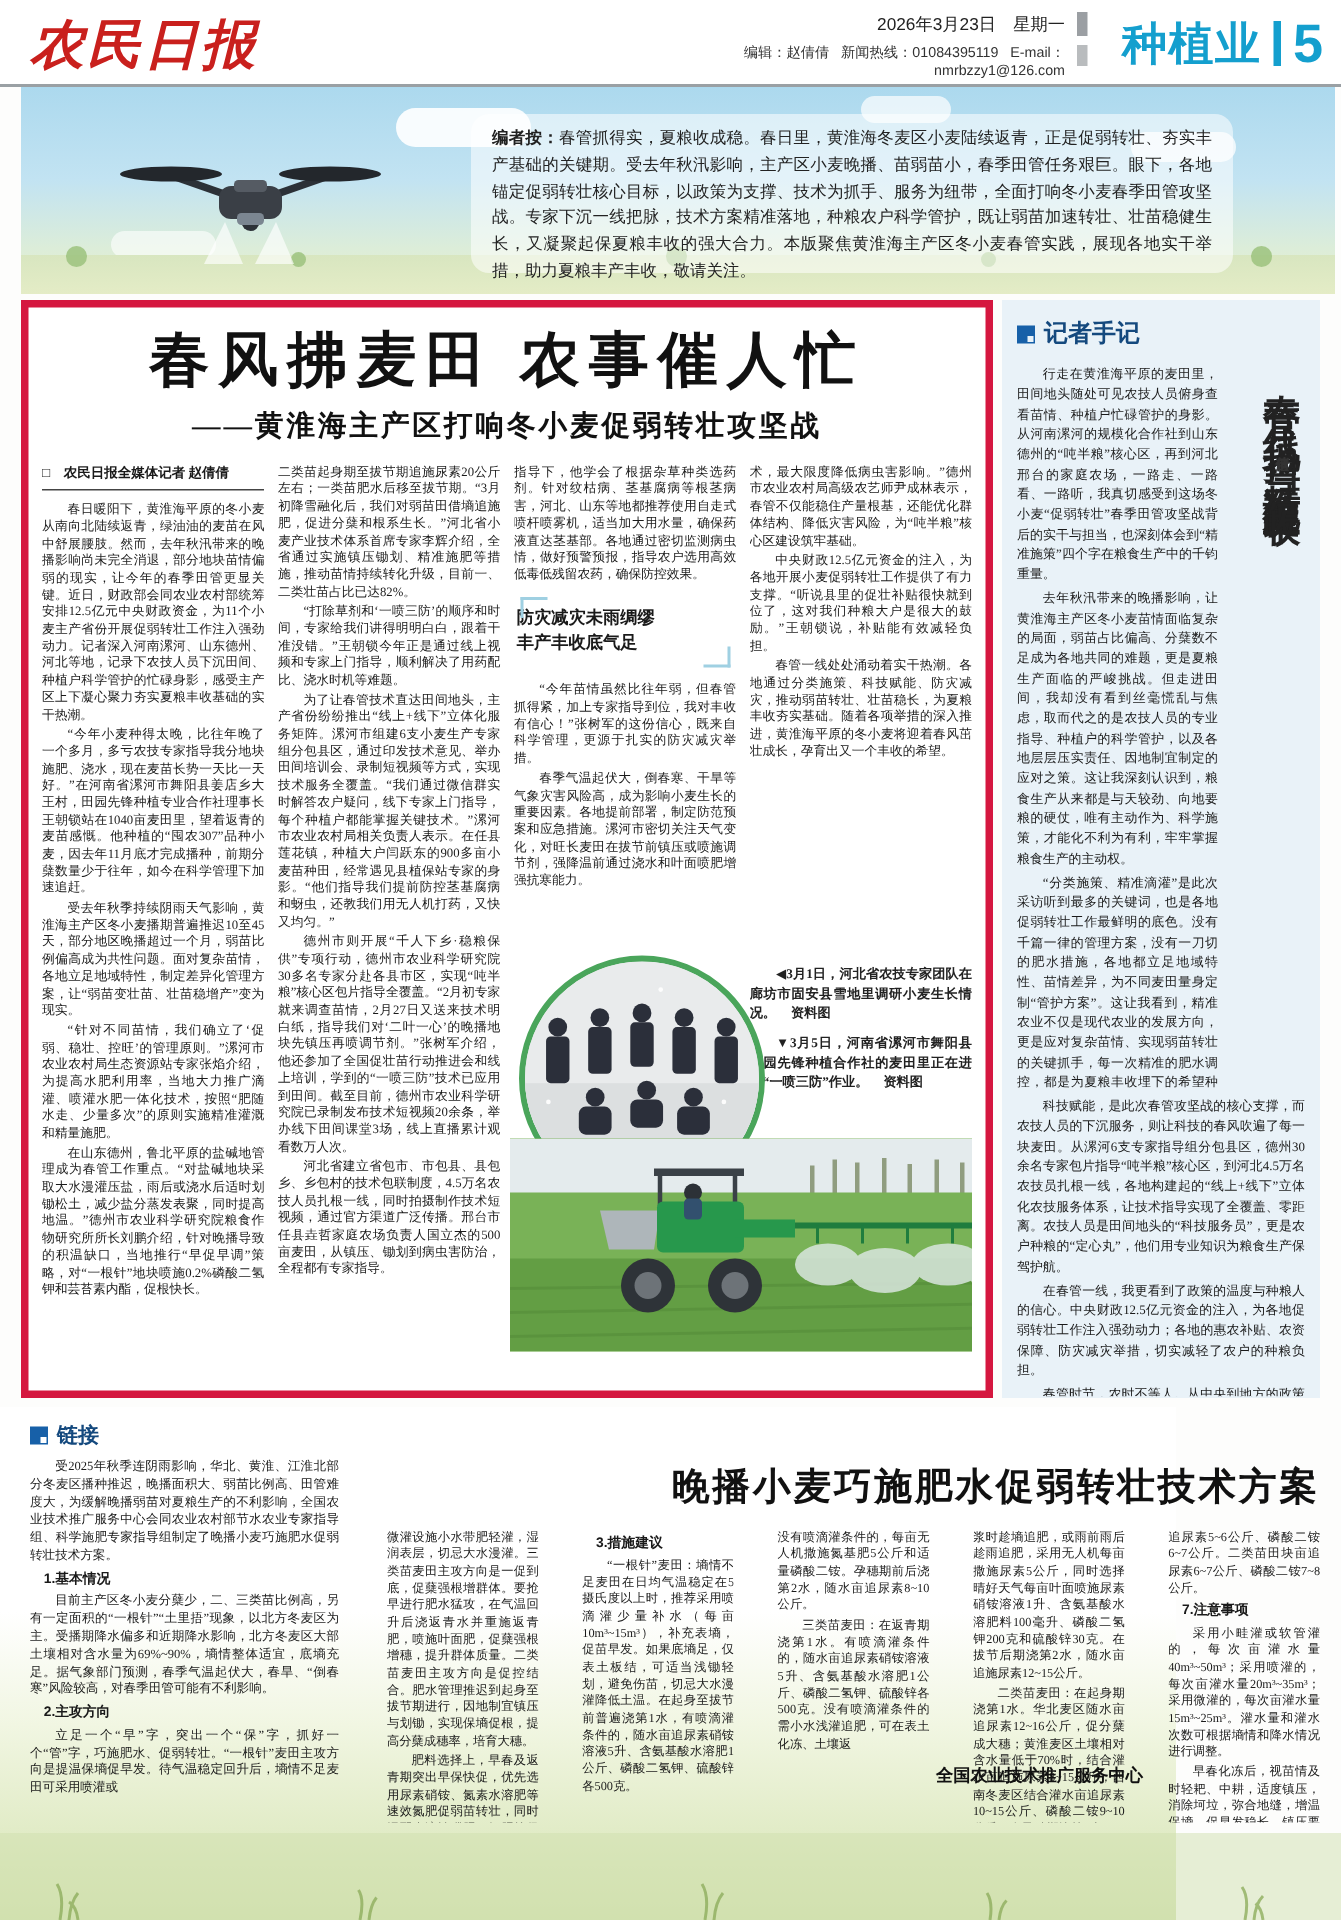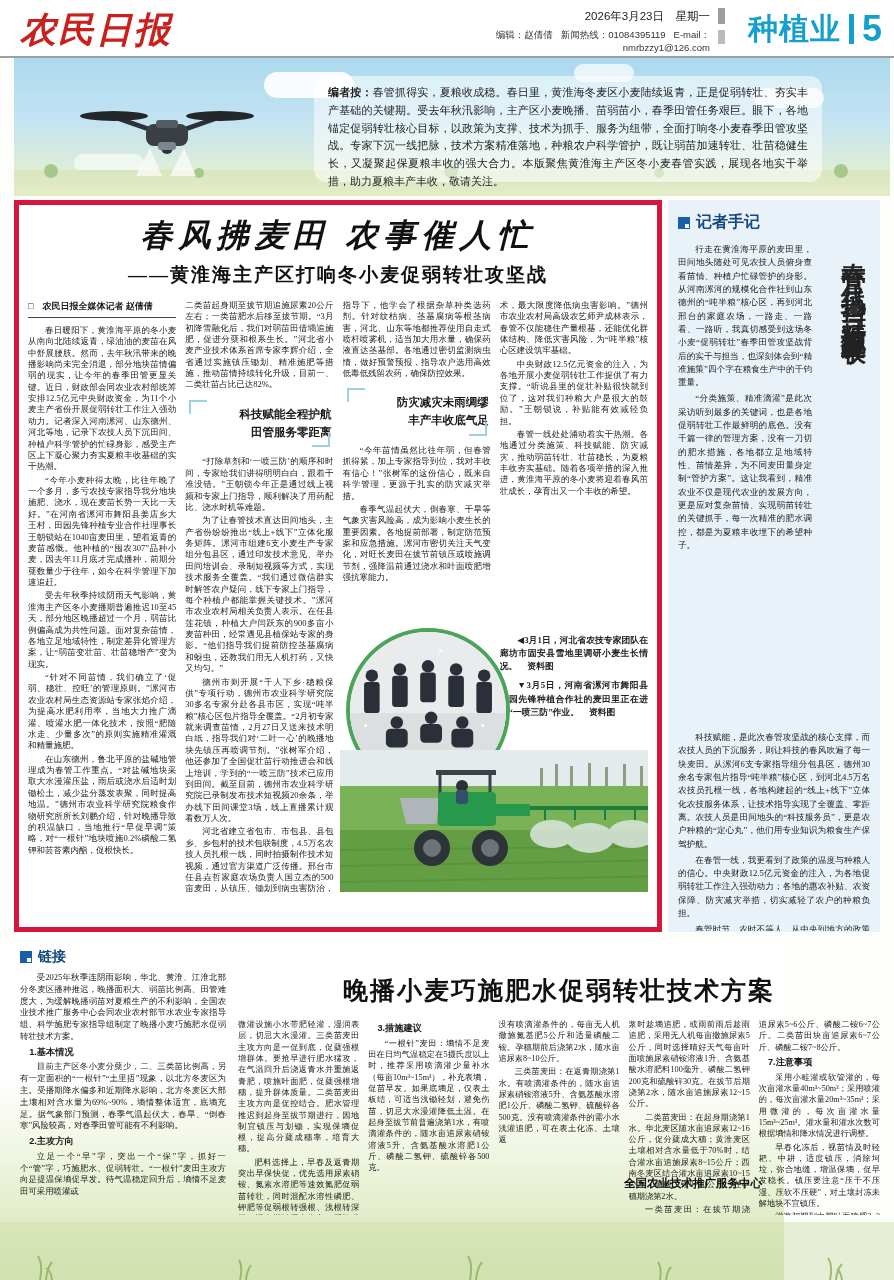--- a/index.html
+++ b/index.html
@@ -37,8 +37,8 @@
   
   .article{position:absolute;left:14px;top:200px;width:648px;height:732px;box-sizing:border-box;
            border:5px solid #d5173f;background:#fff;padding:8px 9px;}
-  .a-title{font-size:32px;font-weight:900;text-align:center;letter-spacing:6px;line-height:1.15;
-           font-family:"Liberation Sans",sans-serif;color:#111;margin-top:4px;font-style:italic;}
+  .a-title{font-size:40px;font-weight:900;text-align:center;letter-spacing:6px;line-height:1.15;
+           font-family:"Liberation Sans",sans-serif;color:#111;margin-top:4px;}
   .a-sub{font-size:19px;font-weight:700;text-align:center;letter-spacing:2px;margin-top:8px;color:#111;}
   .a-body{position:relative;display:flex;gap:9px;margin-top:12px;height:594px;overflow:hidden;}
   .acol{flex:1;min-width:0;font-size:8.5px;line-height:1.34;overflow:hidden;}

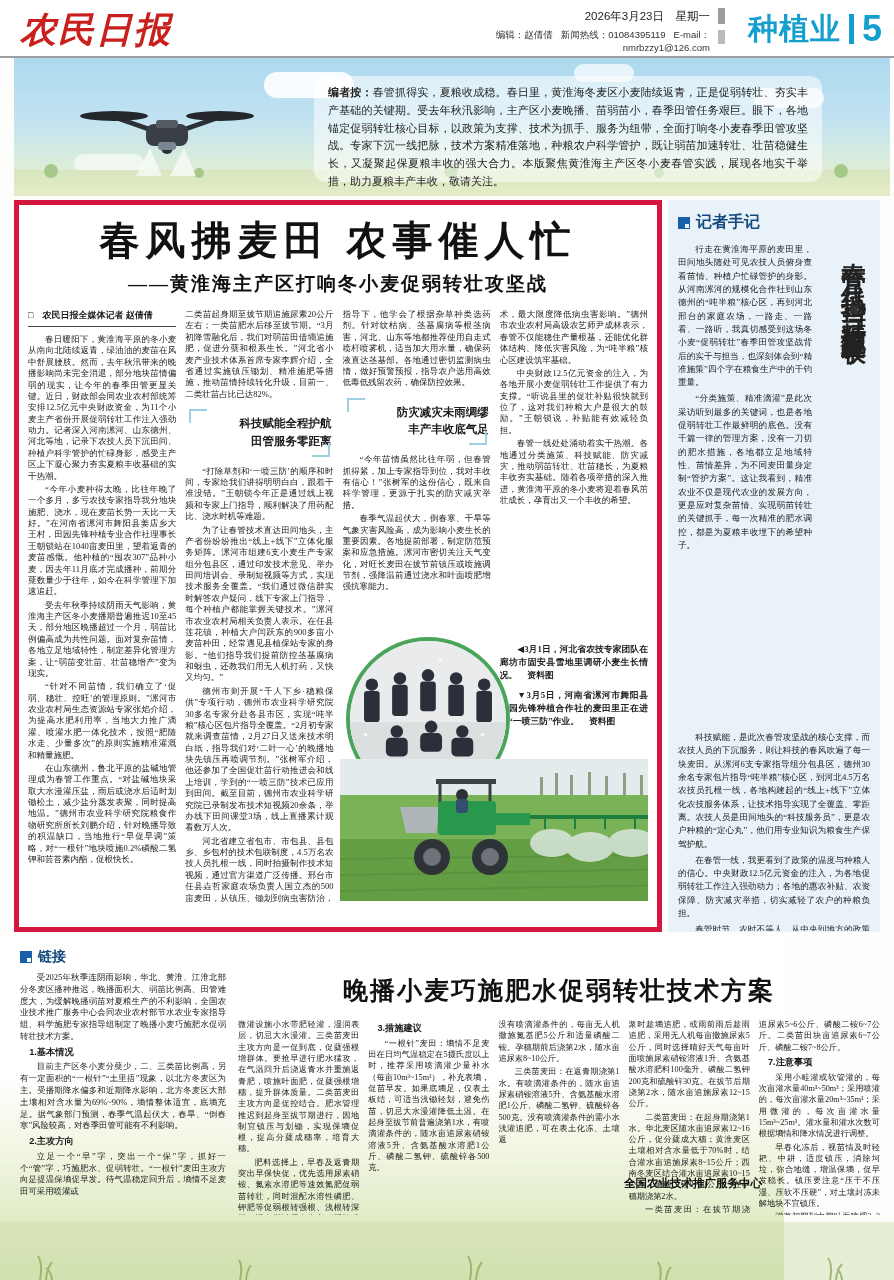--- a/index.html
+++ b/index.html
@@ -293,6 +293,7 @@
       <div class="sb-text-top">
 
       <p class="blk p">行走在黄淮海平原的麦田里，田间地头随处可见农技人员俯身查看苗情、种植户忙碌管护的身影。从河南漯河的规模化合作社到山东德州的“吨半粮”核心区，再到河北邢台的家庭农场，一路走、一路看、一路听，我真切感受到这场冬小麦“促弱转壮”春季田管攻坚战背后的实干与担当，也深刻体会到“精准施策”四个字在粮食生产中的千钧重量。</p>
+          <p class="blk p">去年秋汛带来的晚播影响，让黄淮海主产区冬小麦苗情面临复杂的局面，弱苗占比偏高、分蘖数不足成为各地共同的难题，更是夏粮生产面临的严峻挑战。但走进田间，我却没有看到丝毫慌乱与焦虑，取而代之的是农技人员的专业指导、种植户的科学管护，以及各地层层压实责任、因地制宜制定的应对之策。这让我深刻认识到，粮食生产从来都是与天较劲、向地要粮的硬仗，唯有主动作为、科学施策，才能化不利为有利，牢牢掌握粮食生产的主动权。</p>
           <p class="blk p">“分类施策、精准滴灌”是此次采访听到最多的关键词，也是各地促弱转壮工作最鲜明的底色。没有千篇一律的管理方案，没有一刀切的肥水措施，各地都立足地域特性、苗情差异，为不同麦田量身定制“管护方案”。这让我看到，精准农业不仅是现代农业的发展方向，更是应对复杂苗情、实现弱苗转壮的关键抓手，每一次精准的肥水调控，都是为夏粮丰收埋下的希望种子。</p>
         </div>
       <div class="sb-vert">

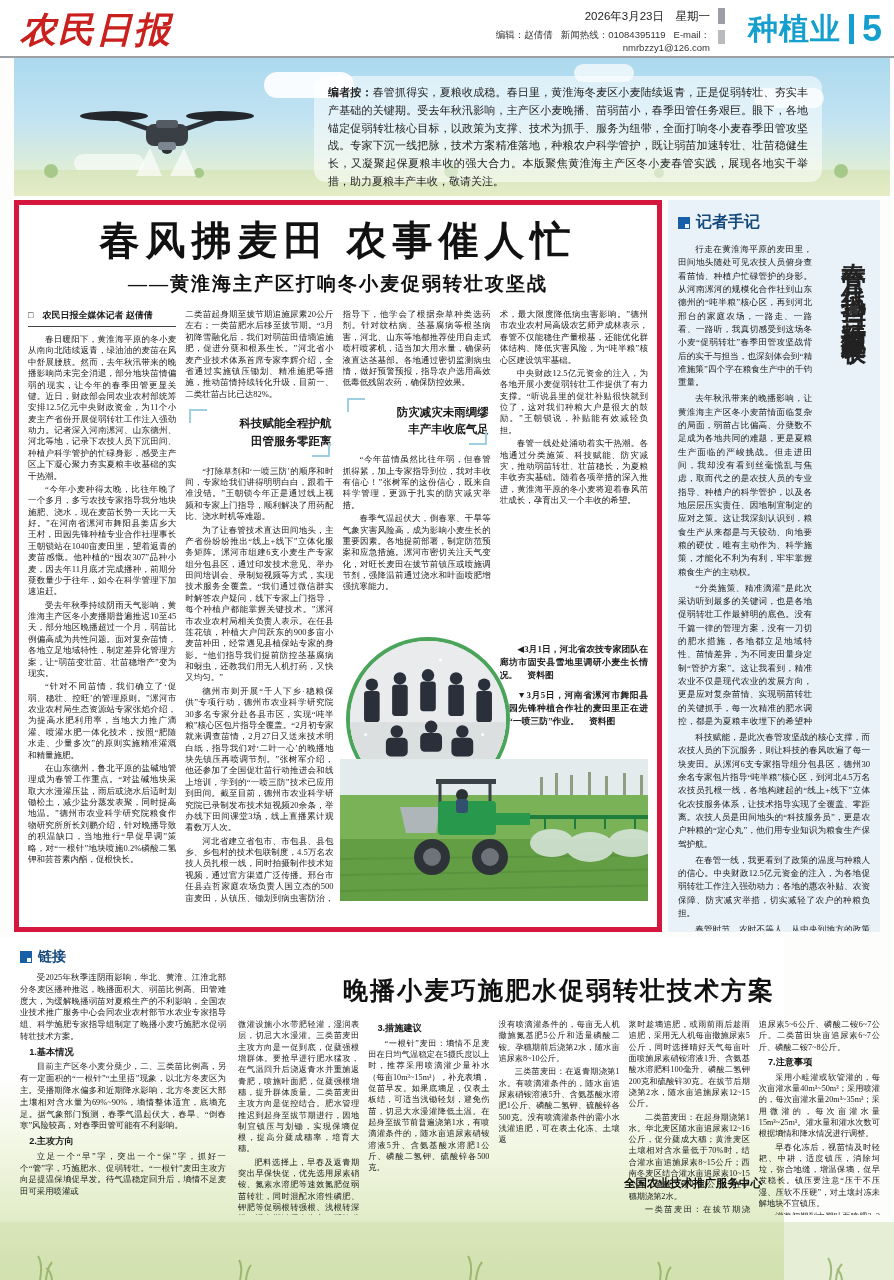--- a/index.html
+++ b/index.html
@@ -46,7 +46,7 @@
   .blk{margin:0 0 2px;}
   .blk.p{text-indent:2em;text-align:justify;}
   .blk.pc{text-indent:0;text-align:justify;}
-  .blk.h{font-weight:900;font-size:11.5px;text-align:right;line-height:1.55;margin:9px 0;
+  .blk.h{font-weight:900;font-size:11.5px;text-align:left;line-height:1.55;margin:9px 0;
          padding:6px 2px;position:relative;white-space:pre-line;font-family:"Liberation Sans",sans-serif;}
   .blk.h::before{content:"";position:absolute;left:4px;top:0;width:16px;height:12px;
          border-left:2px solid #9fd0e2;border-top:2px solid #9fd0e2;}

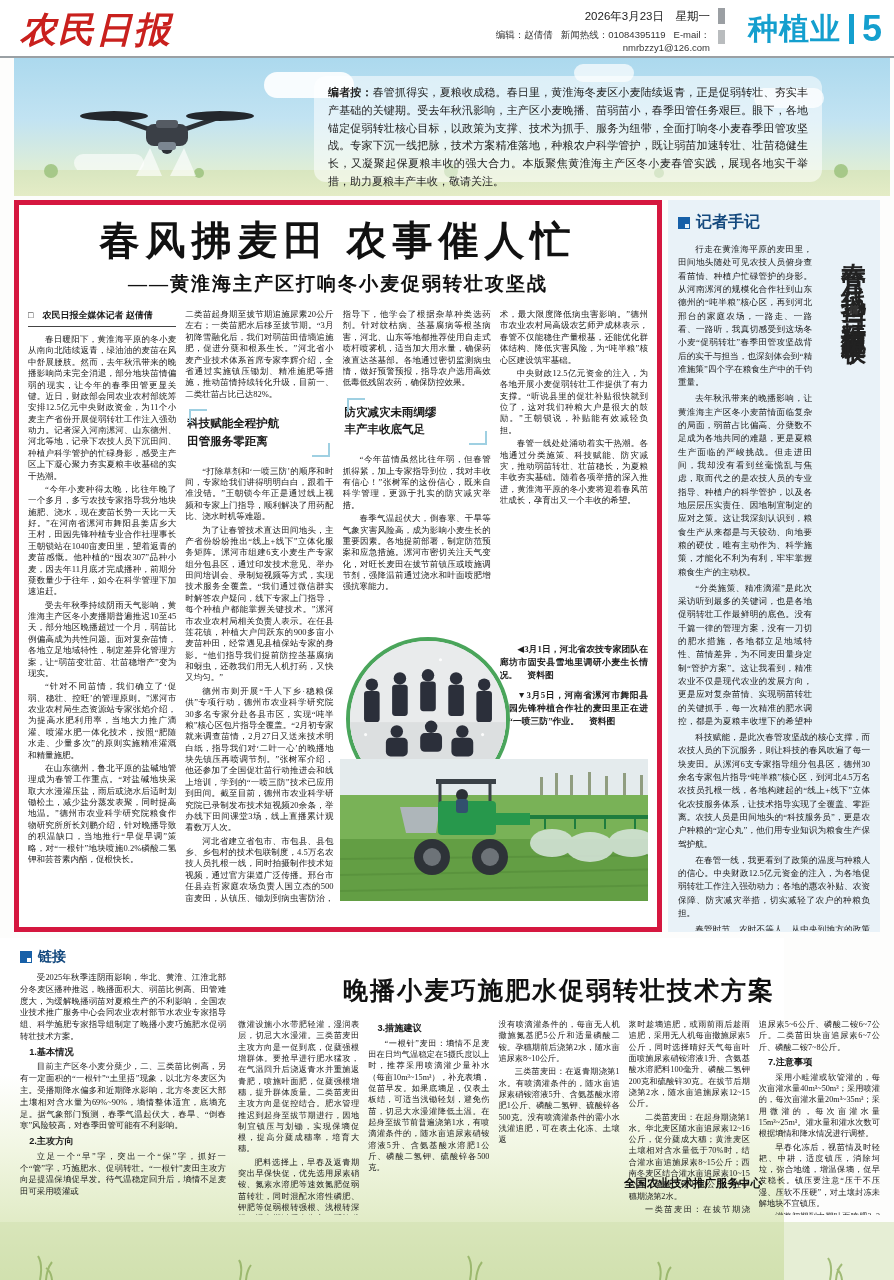--- a/index.html
+++ b/index.html
@@ -169,8 +169,6 @@
       <div class="acol">
 
       <p class="blk pc">二类苗起身期至拔节期追施尿素20公斤左右；一类苗肥水后移至拔节期。“3月初降雪融化后，我们对弱苗田借墒追施肥，促进分蘖和根系生长。”河北省小麦产业技术体系首席专家李辉介绍，全省通过实施镇压锄划、精准施肥等措施，推动苗情持续转化升级，目前一、二类壮苗占比已达82%。</p>
-          <p class="blk h">科技赋能全程护航
-田管服务零距离</p>
           <p class="blk p">“打除草剂和‘一喷三防’的顺序和时间，专家给我们讲得明明白白，跟着干准没错。”王朝锁今年正是通过线上视频和专家上门指导，顺利解决了用药配比、浇水时机等难题。</p>
           <p class="blk p">为了让春管技术直达田间地头，主产省份纷纷推出“线上+线下”立体化服务矩阵。漯河市组建6支小麦生产专家组分包县区，通过印发技术意见、举办田间培训会、录制短视频等方式，实现技术服务全覆盖。“我们通过微信群实时解答农户疑问，线下专家上门指导，每个种植户都能掌握关键技术。”漯河市农业农村局相关负责人表示。在任县莲花镇，种植大户闫跃东的900多亩小麦苗种田，经常遇见县植保站专家的身影。“他们指导我们提前防控茎基腐病和蚜虫，还教我们用无人机打药，又快又均匀。”</p>
           <p class="blk p">德州市则开展“千人下乡·稳粮保供”专项行动，德州市农业科学研究院30多名专家分赴各县市区，实现“吨半粮”核心区包片指导全覆盖。“2月初专家就来调查苗情，2月27日又送来技术明白纸，指导我们对‘二叶一心’的晚播地块先镇压再喷调节剂。”张树军介绍，他还参加了全国促壮苗行动推进会和线上培训，学到的“一喷三防”技术已应用到田间。截至目前，德州市农业科学研究院已录制发布技术短视频20余条，举办线下田间课堂3场，线上直播累计观看数万人次。</p>

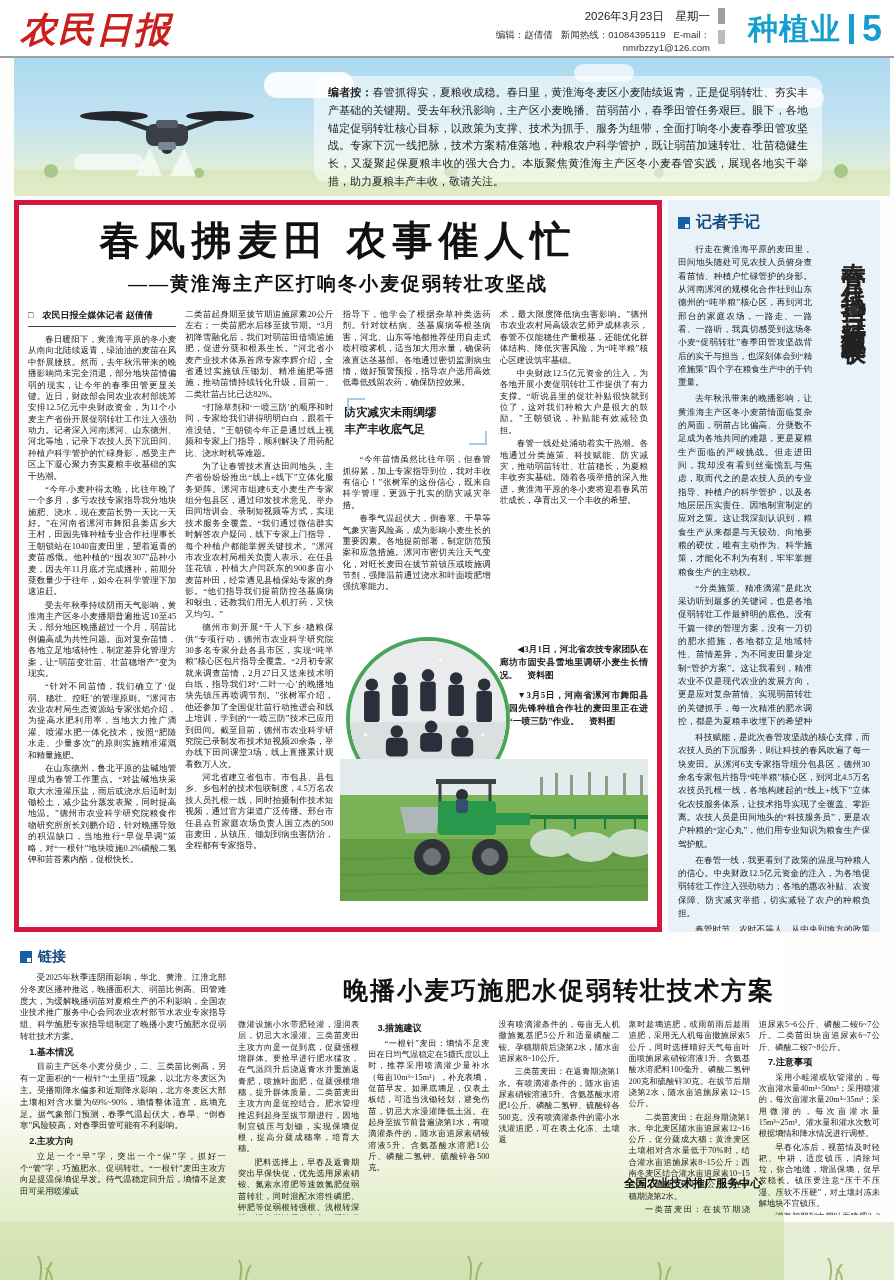--- a/index.html
+++ b/index.html
@@ -91,7 +91,7 @@
   .b-flex{position:absolute;left:20px;top:34px;width:860px;display:flex;gap:12px;}
   .bcol1{width:206px;font-size:8.4px;line-height:1.4;height:236px;overflow:hidden;}
   .bright{flex:1;min-width:0;}
-  .btitle{font-size:25px;font-weight:900;text-align:center;letter-spacing:2px;color:#111;
+  .btitle{font-size:25px;font-weight:900;text-align:right;letter-spacing:2px;color:#111;
           font-family:"Liberation Sans",sans-serif;margin:2px 0 12px;}
   .bcols{display:flex;gap:9px;height:196px;overflow:hidden;}
   .bcol{flex:1;min-width:0;font-size:8.2px;line-height:1.38;overflow:hidden;}

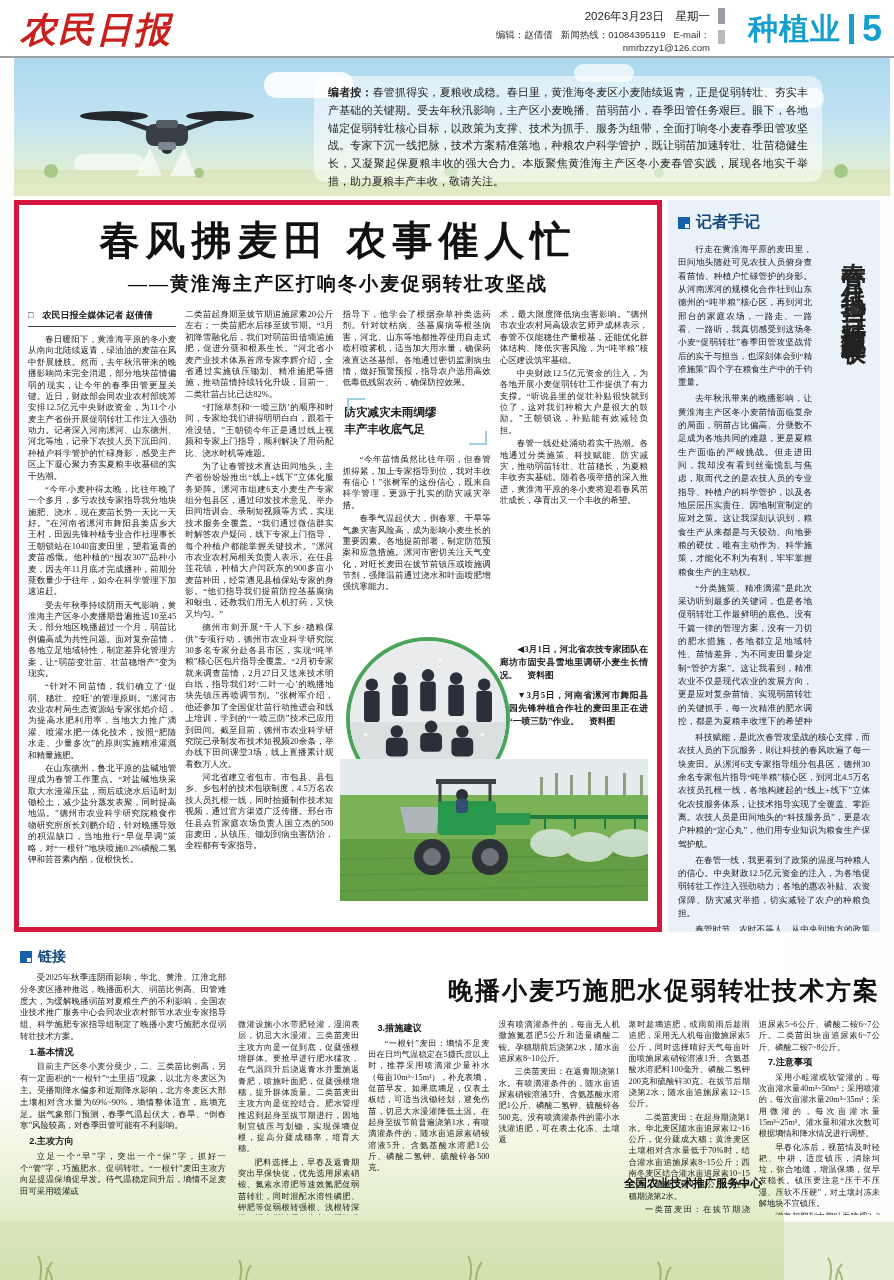--- a/index.html
+++ b/index.html
@@ -94,7 +94,7 @@
   .btitle{font-size:25px;font-weight:900;text-align:right;letter-spacing:2px;color:#111;
           font-family:"Liberation Sans",sans-serif;margin:2px 0 12px;}
   .bcols{display:flex;gap:9px;height:196px;overflow:hidden;}
-  .bcol{flex:1;min-width:0;font-size:8.2px;line-height:1.38;overflow:hidden;}
+  .bcol{flex:1;min-width:0;font-size:8.2px;line-height:1.38;overflow:hidden;margin-left:20px;}
   .blk.bh{font-weight:900;font-size:9.2px;text-indent:1em;margin:3px 0;font-family:"Liberation Sans",sans-serif;}
   .signature{position:absolute;right:22px;top:238px;font-size:11.5px;font-weight:900;color:#111;}
   .grass{position:absolute;left:0;bottom:0;width:894px;height:58px;}

